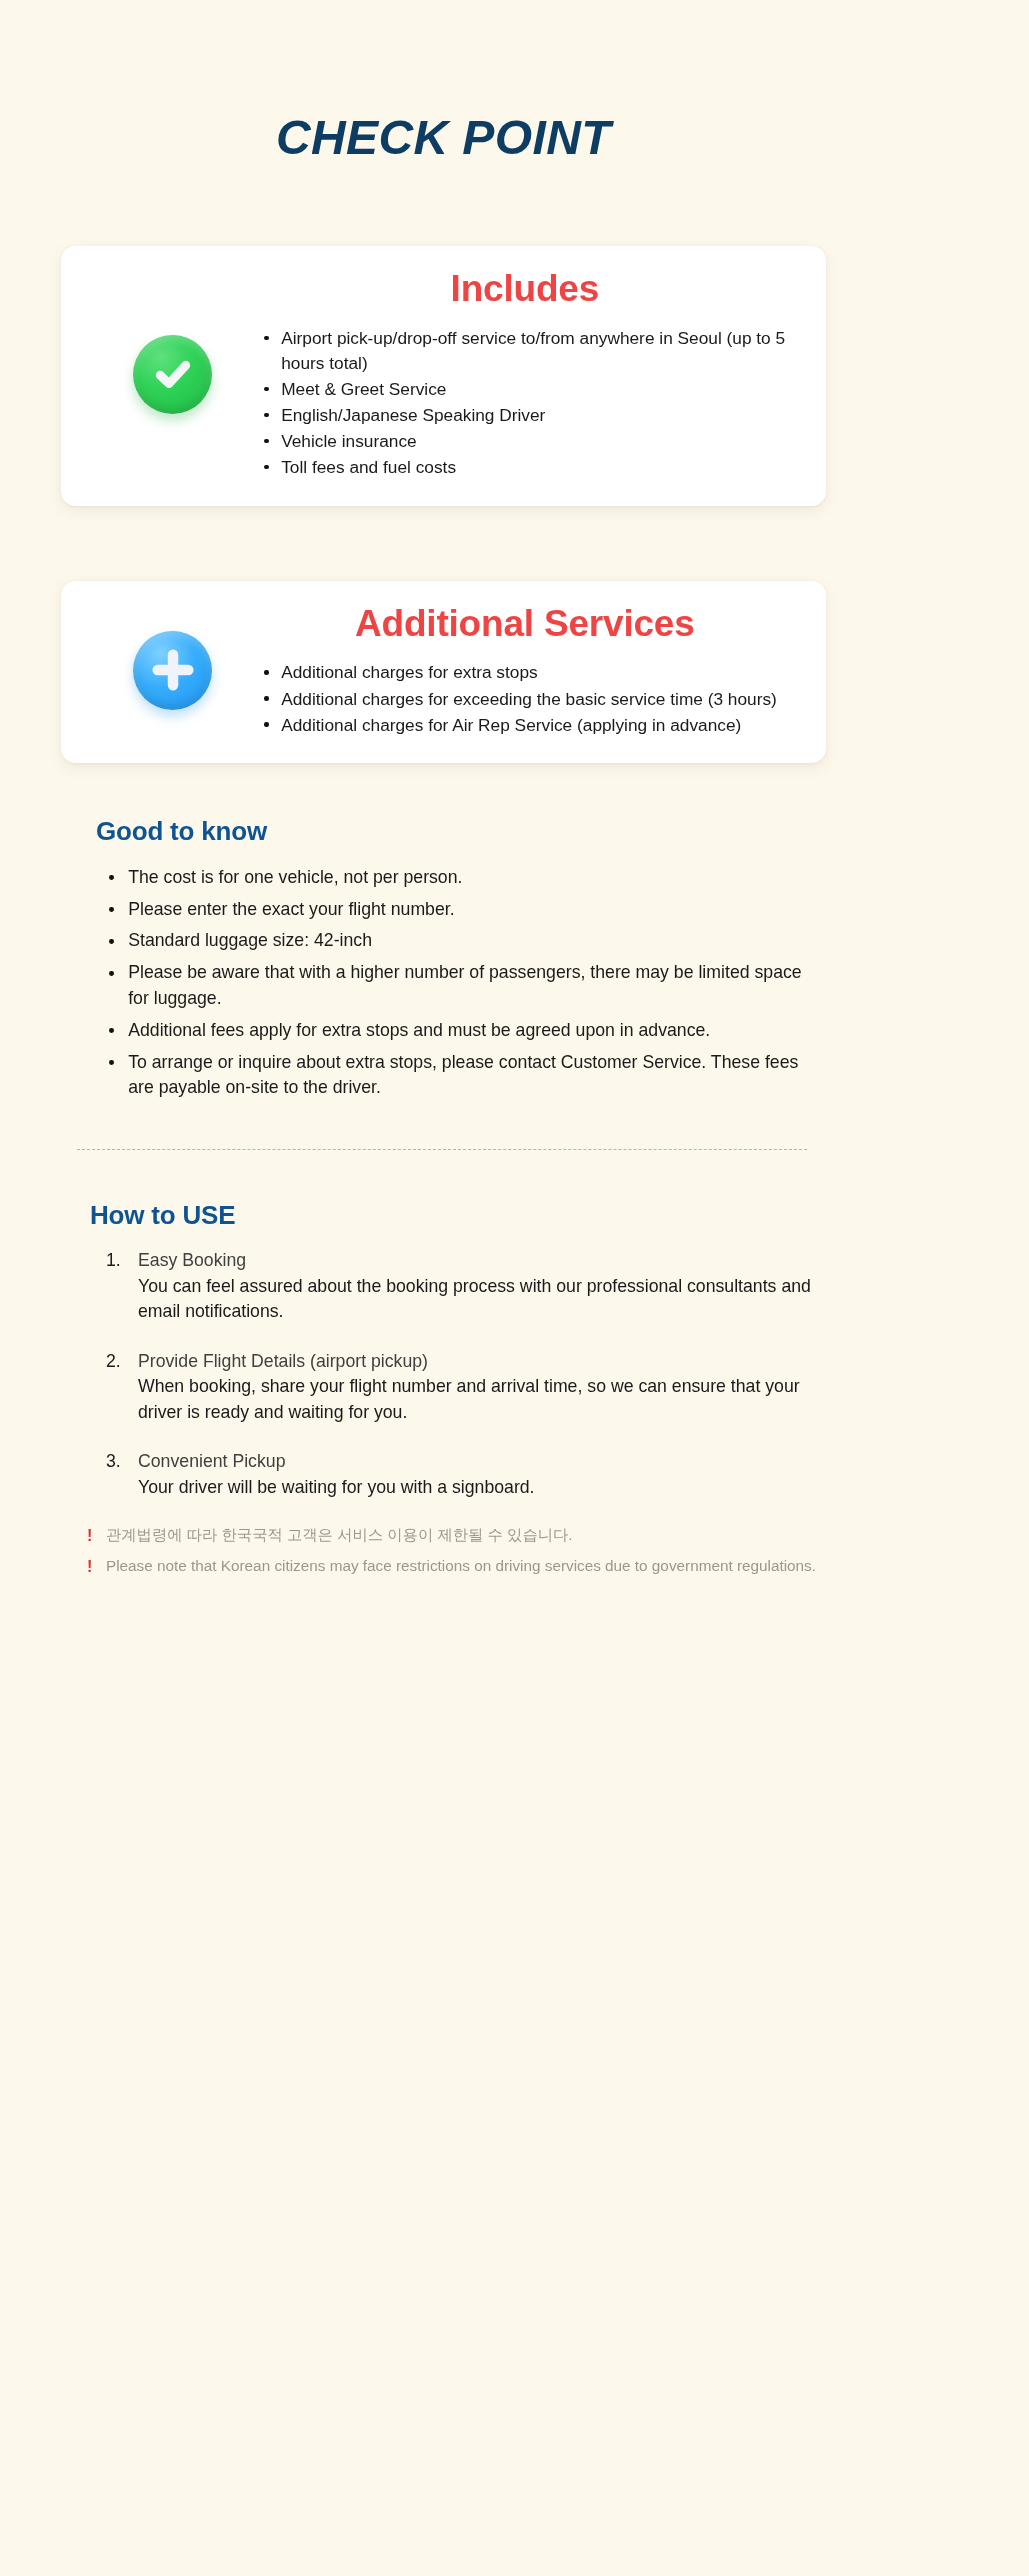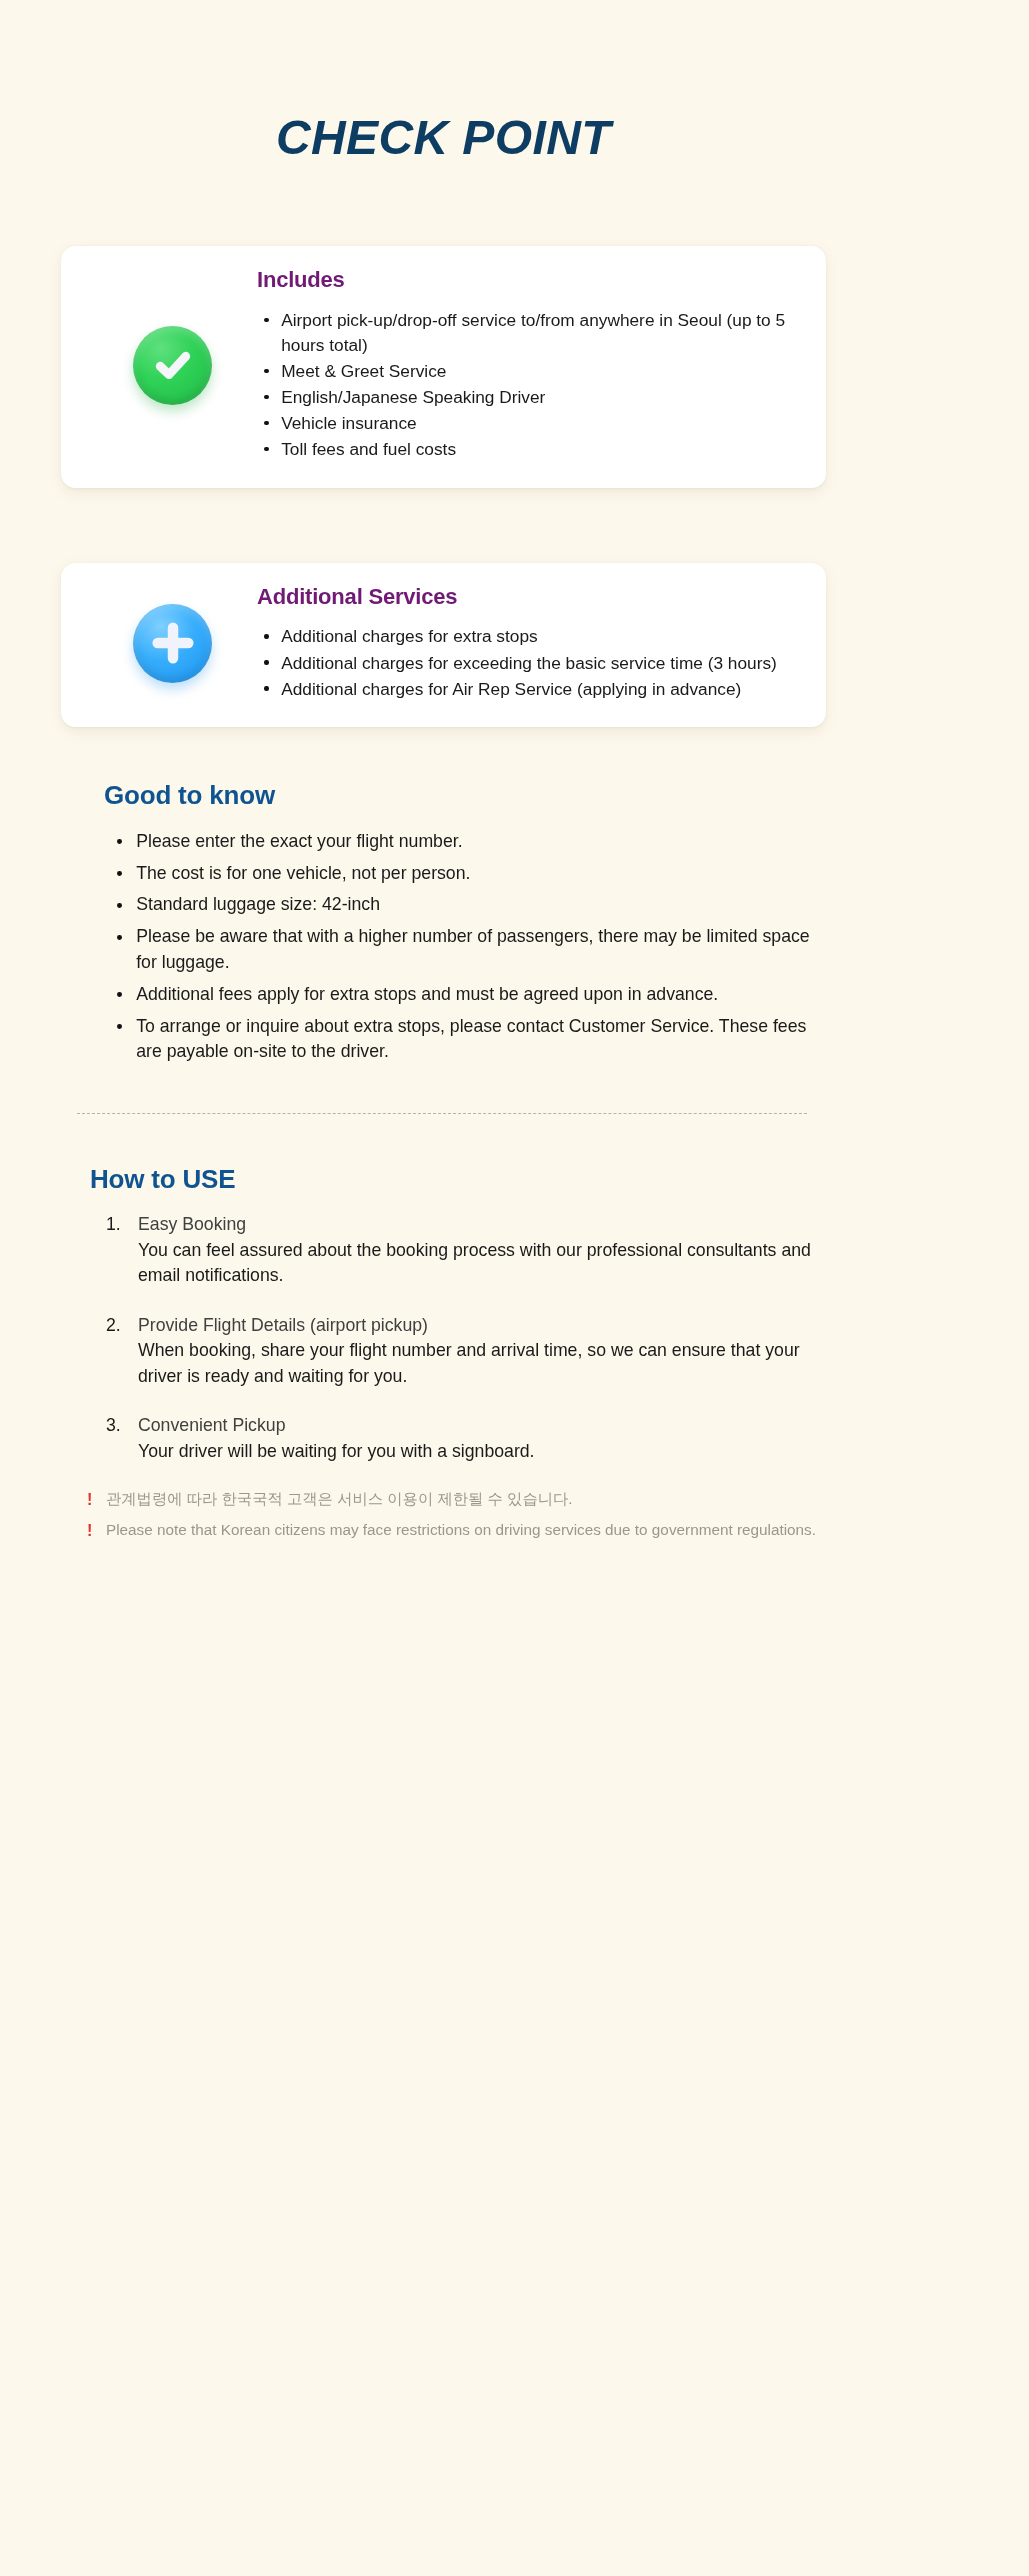--- a/index.html
+++ b/index.html
@@ -77,11 +77,12 @@
 
   .card-heading {
     margin: 0 0 14.5px 0;
-    font-size: 22px;
+    font-size: 37px;
     line-height: 1.2;
     font-weight: 700;
-    color: #701a75;
+    color: #ef4444;
     letter-spacing: -0.2px;
+    text-align: center;
   }
 
   

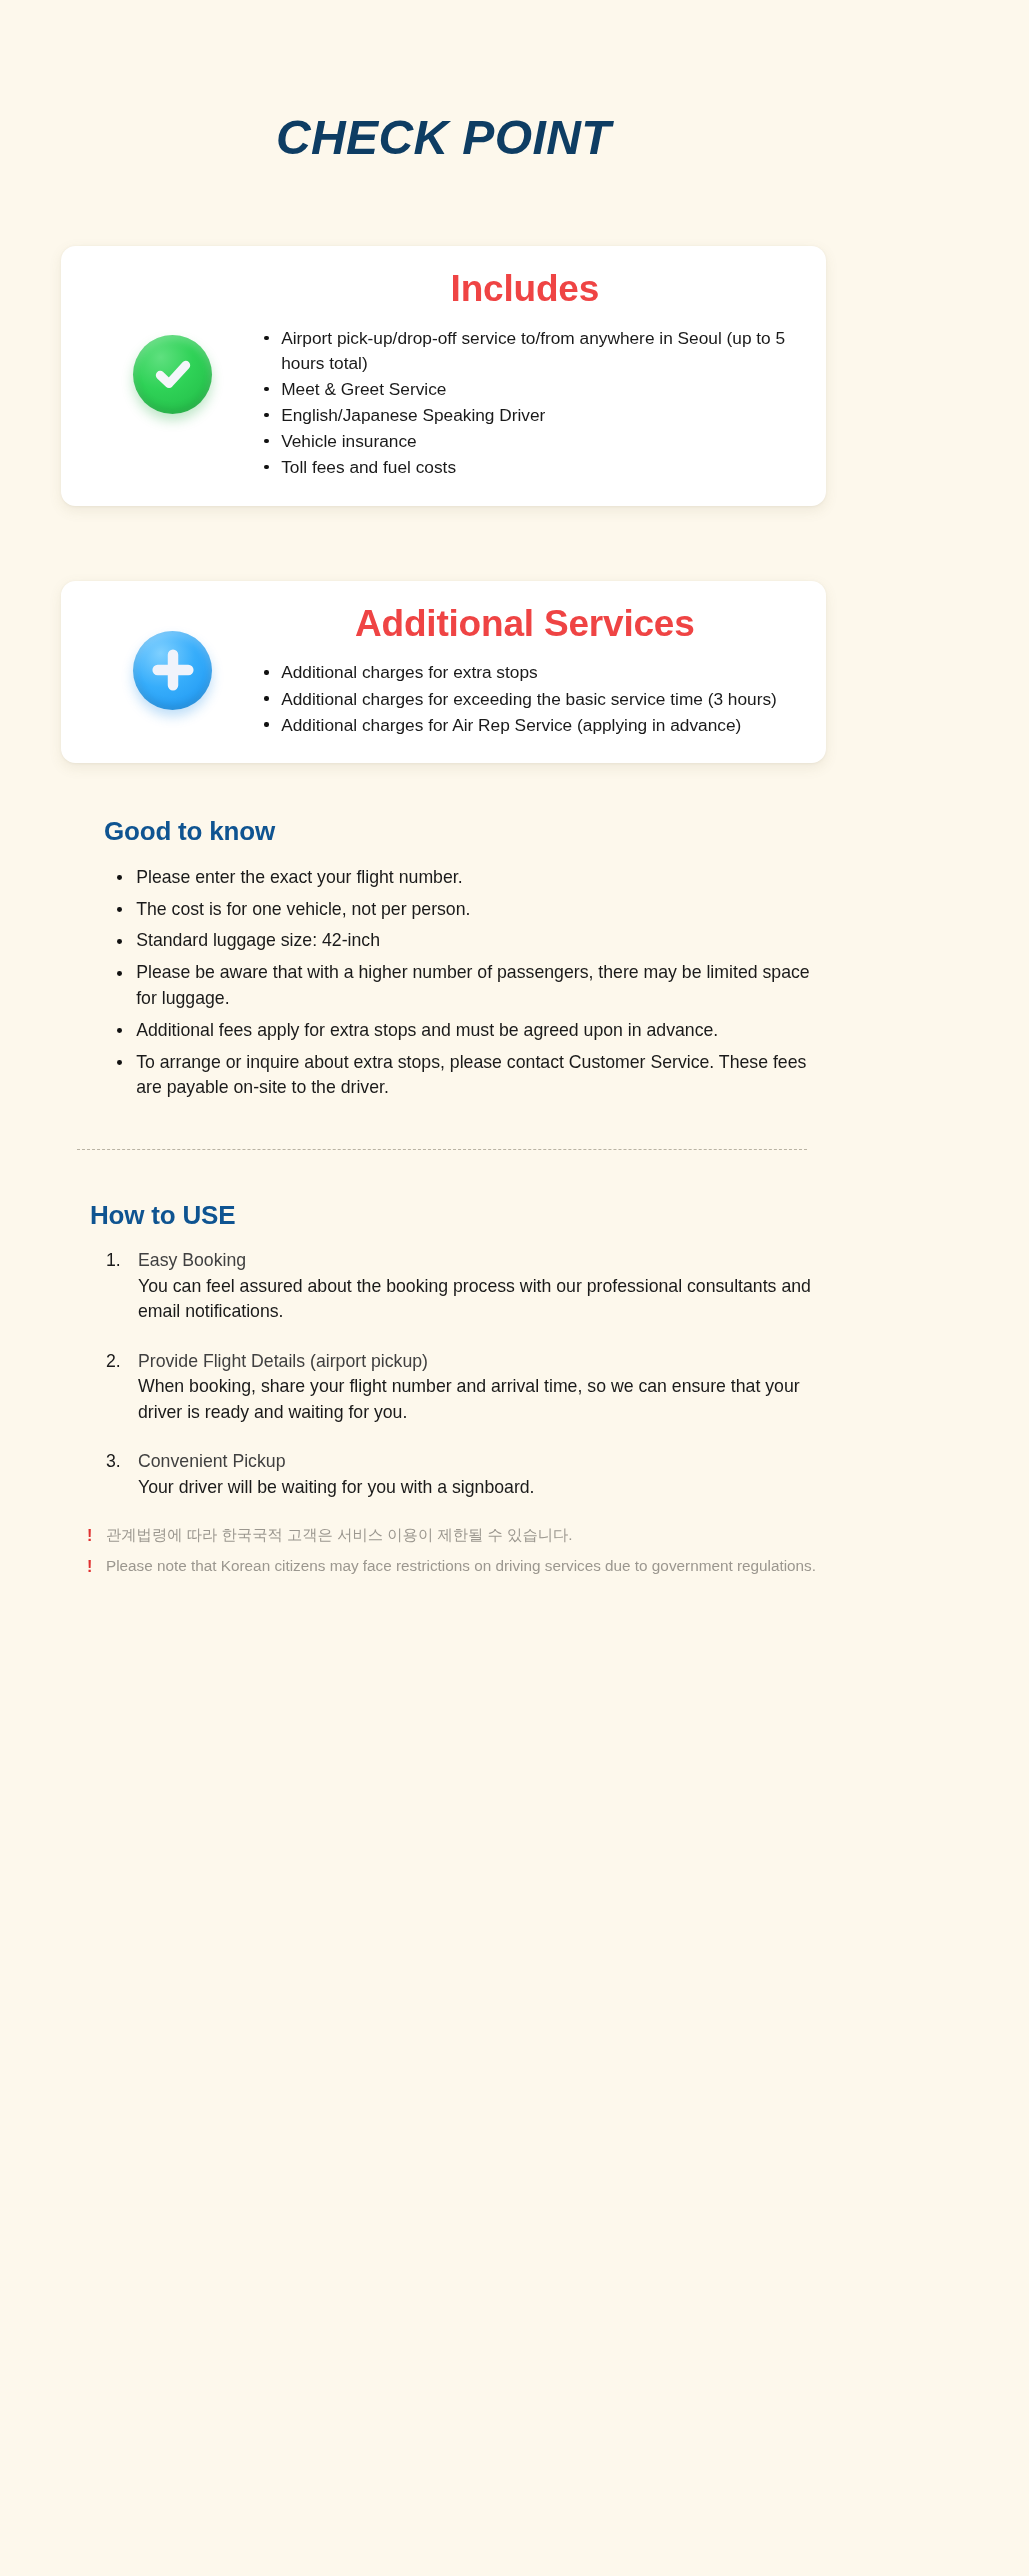--- a/index.html
+++ b/index.html
@@ -142,7 +142,6 @@
   }
   .good-to-know {
     margin-top: 53px;
-    margin-left: 8px;
   }
   .section-heading {
     margin: 0 0 17.7px 0;

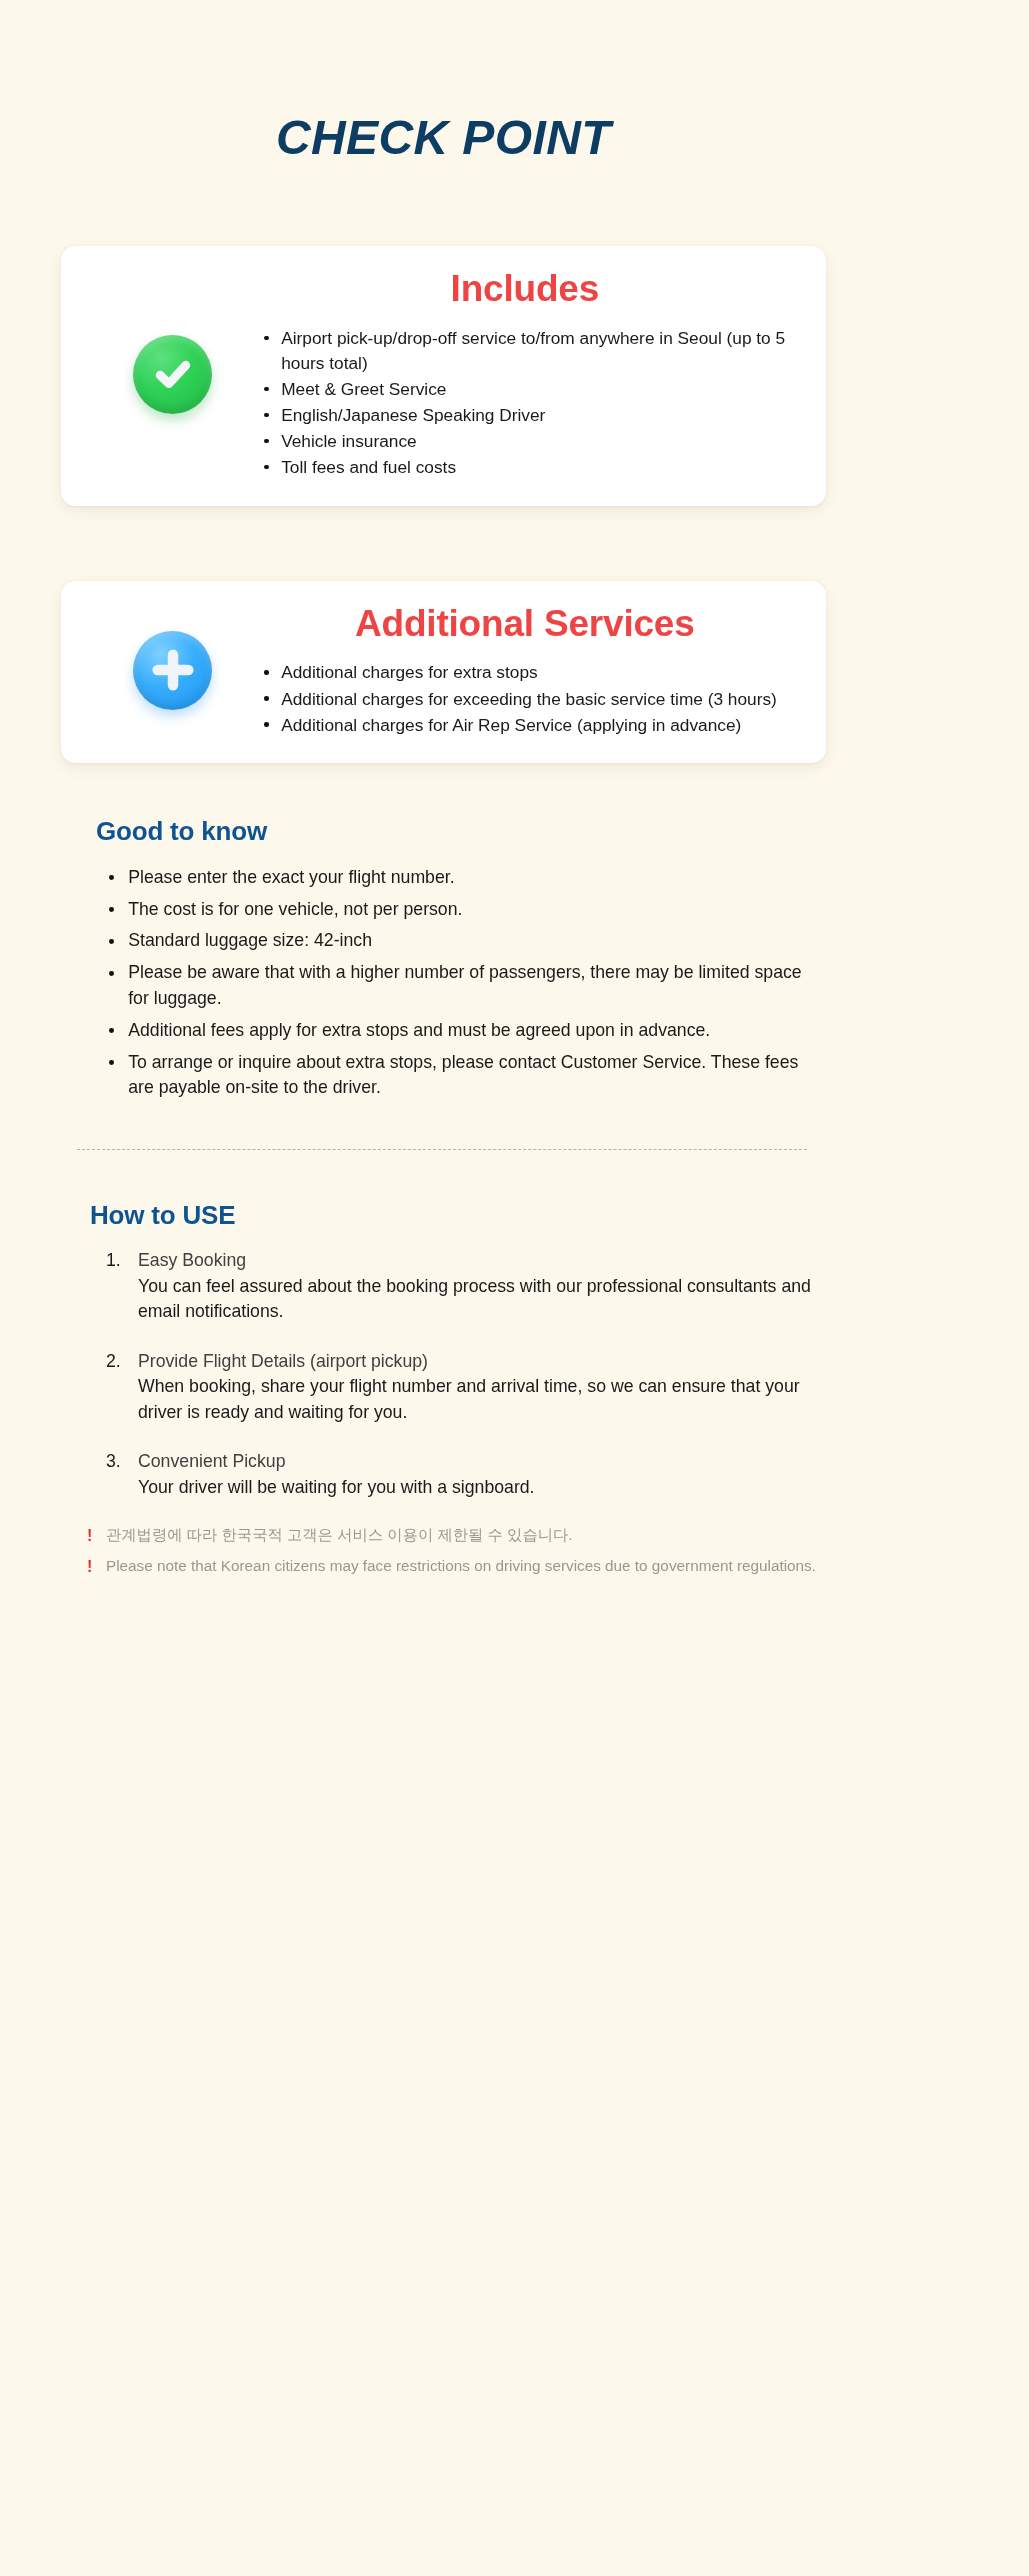--- a/index.html
+++ b/index.html
@@ -296,8 +296,8 @@
   <div class="section good-to-know">
     <h2 class="section-heading">Good to know</h2>
     <ul class="bullets wide">
+      <li>The cost is for one vehicle, not per person.</li>
       <li>Please enter the exact your flight number.</li>
-      <li>The cost is for one vehicle, not per person.</li>
       <li>Standard luggage size: 42-inch</li>
       <li>Please be aware that with a higher number of passengers, there may be limited space for luggage.</li>
       <li>Additional fees apply for extra stops and must be agreed upon in advance.</li>

